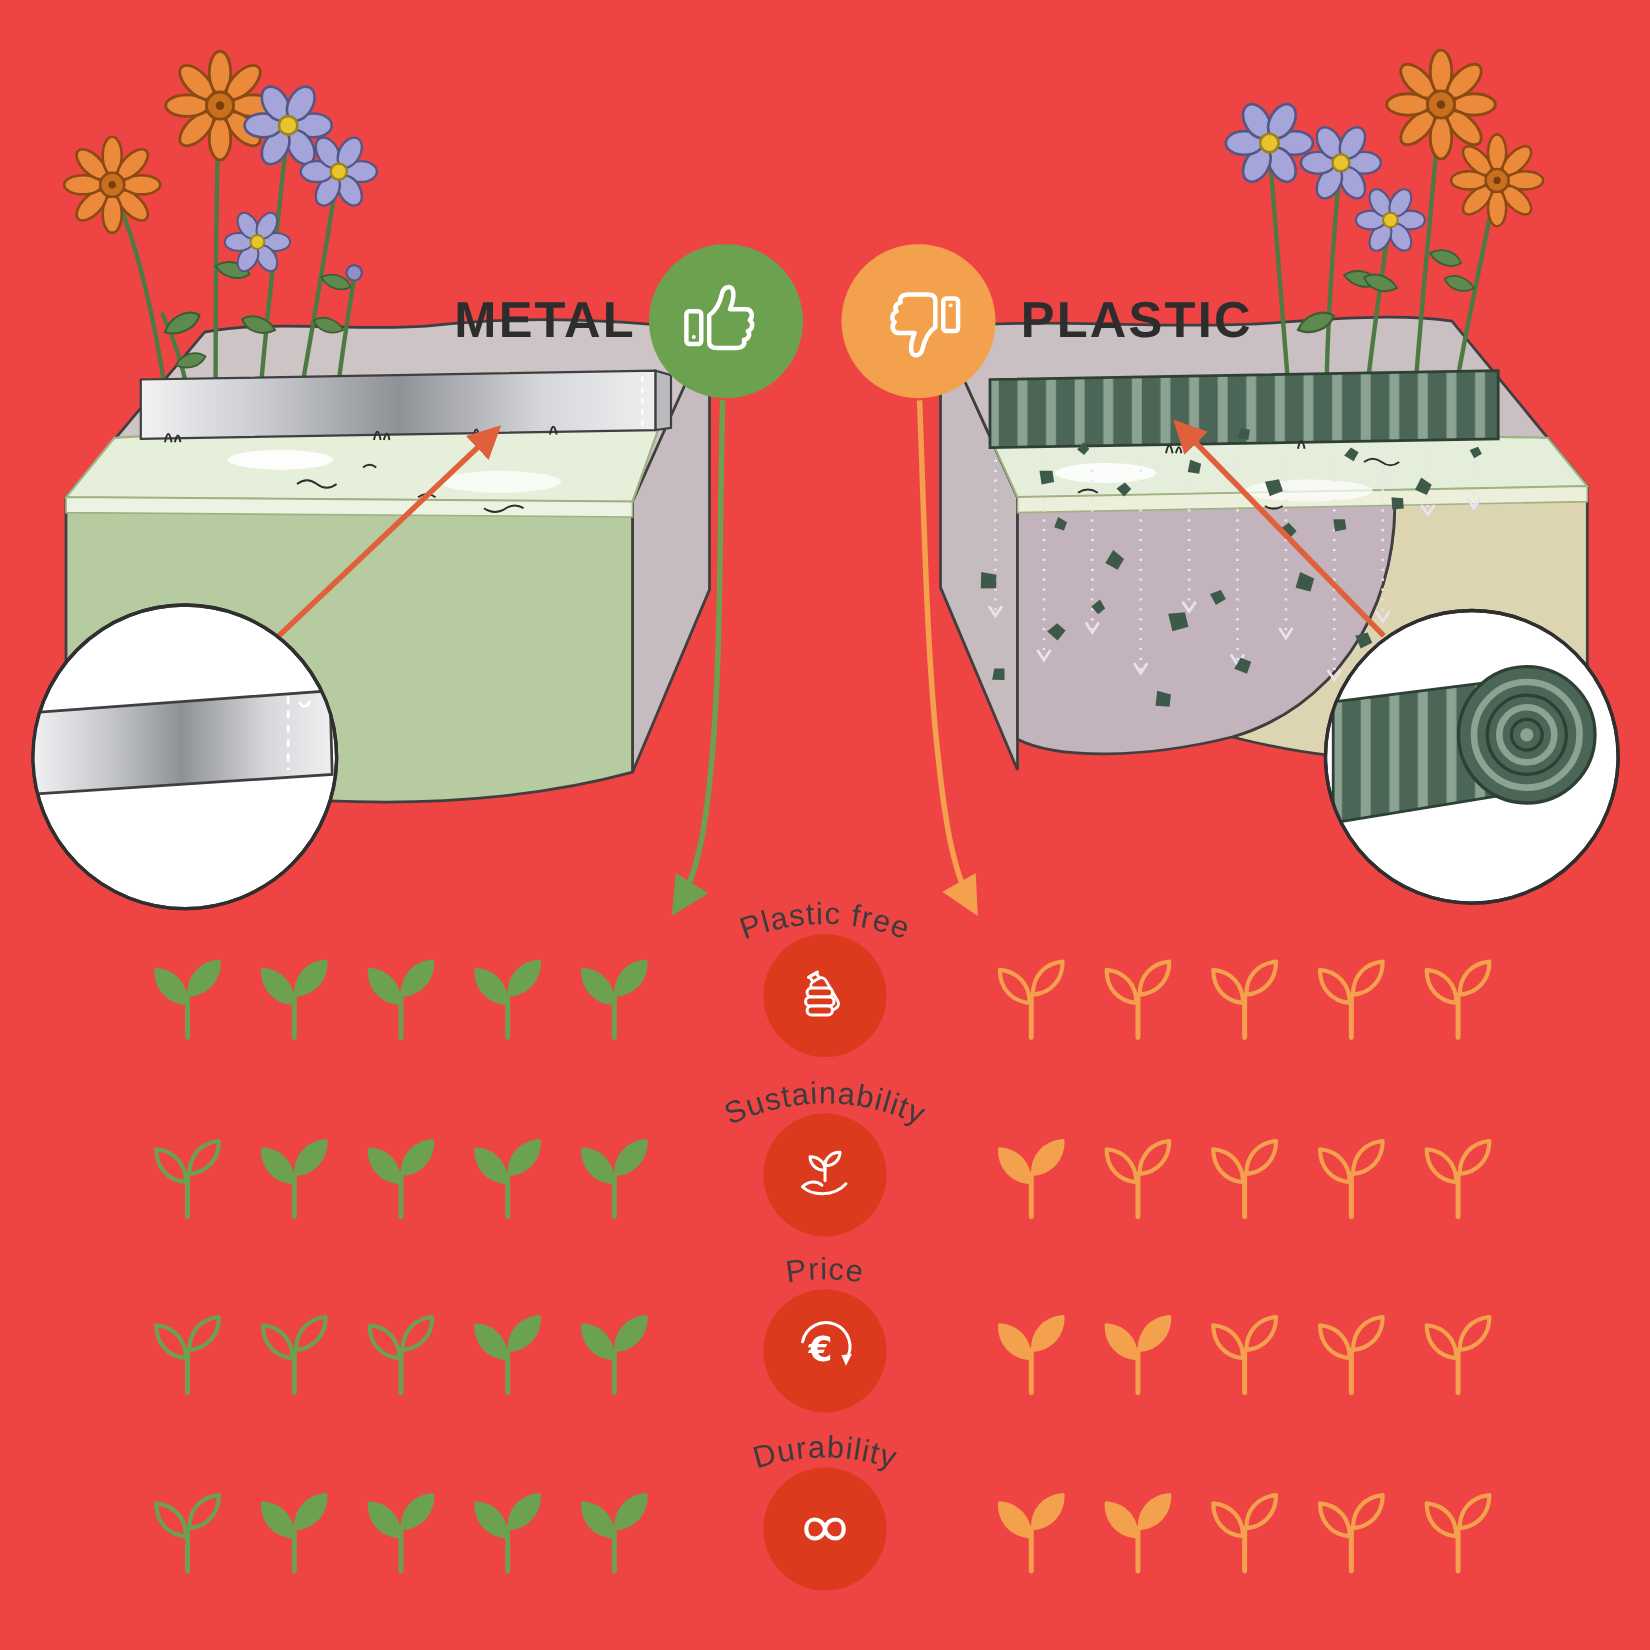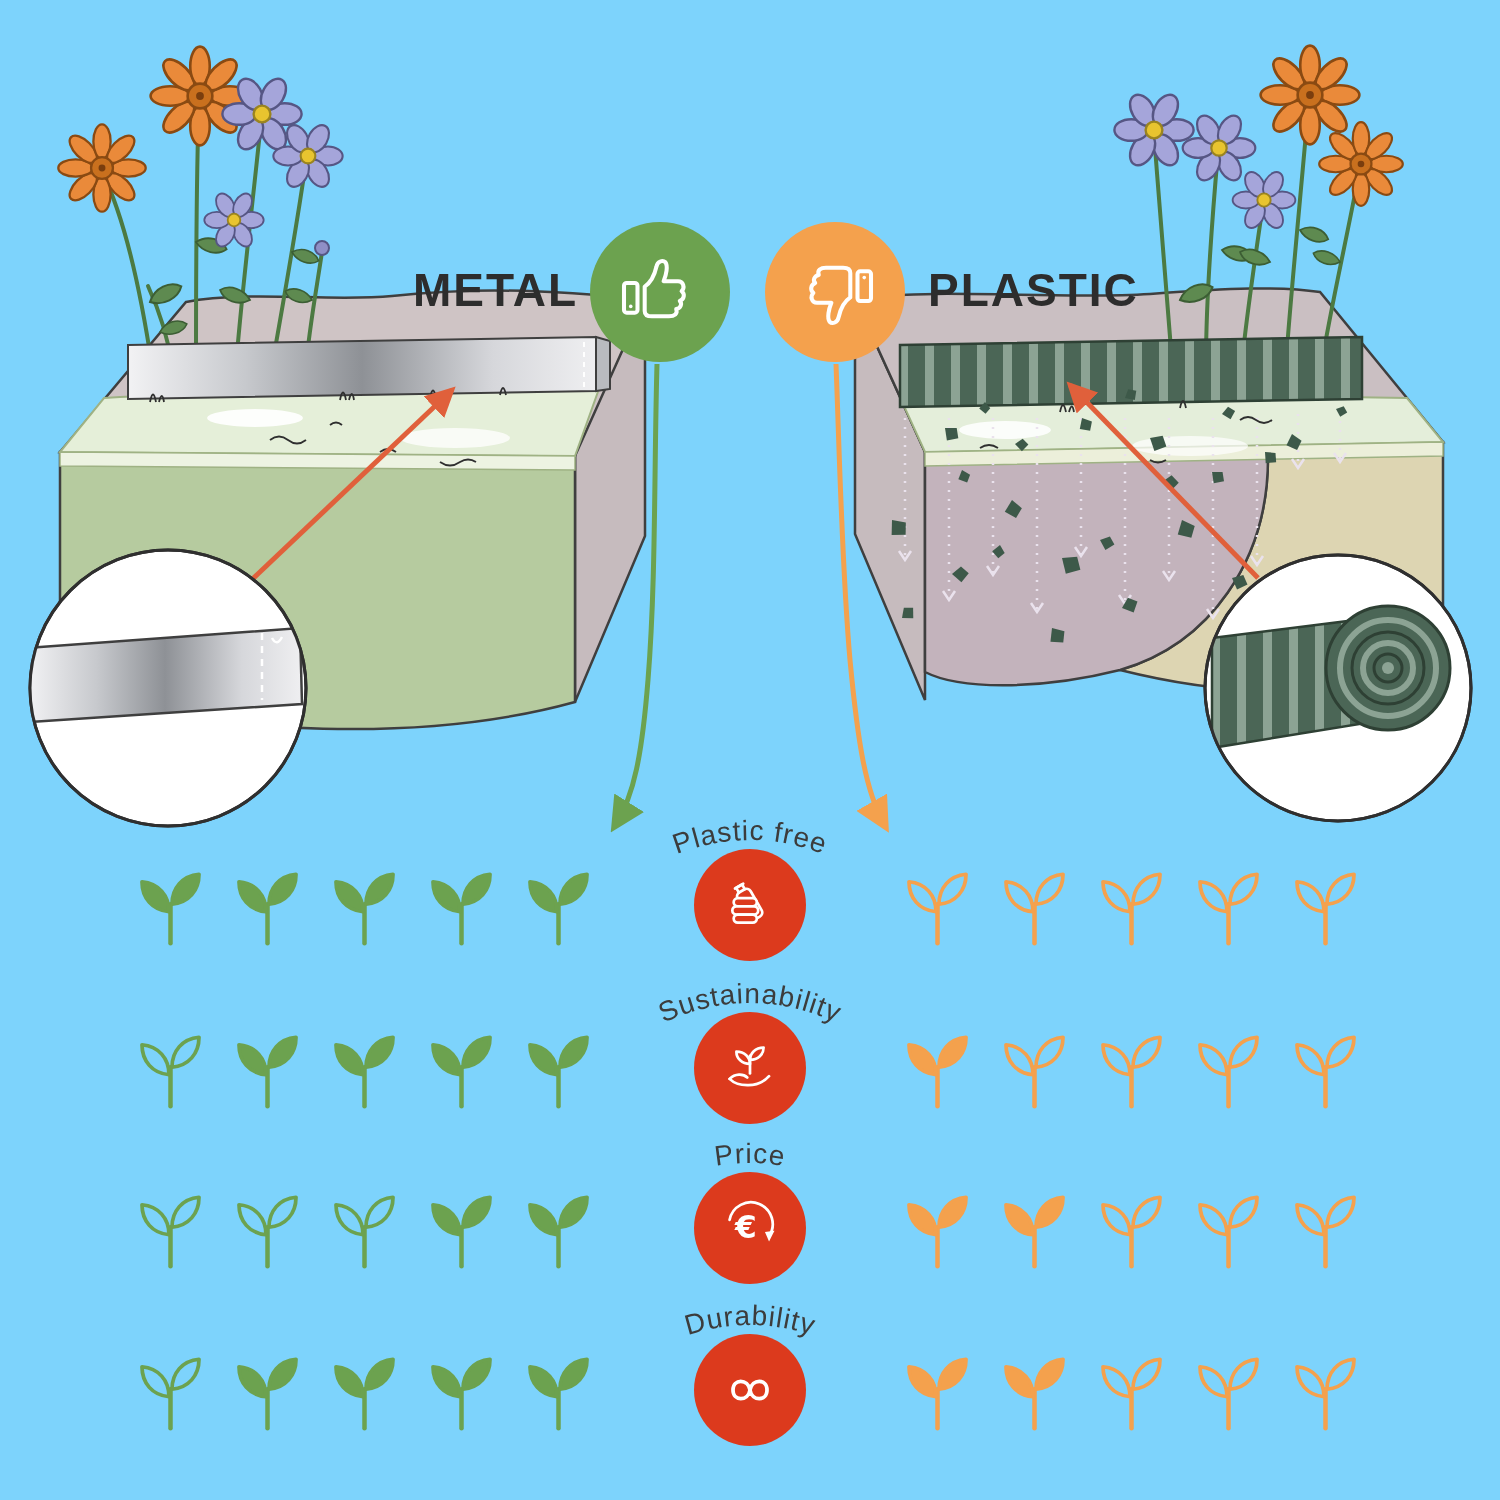--- a/index.html
+++ b/index.html
@@ -3,7 +3,7 @@
 <meta charset="utf-8">
 <style>
   html,body{margin:0;padding:0;background:#fff;}
-  .canvas{position:relative;width:1500px;height:1500px;background:#7dd3fc;overflow:hidden;
+  .canvas{position:relative;width:1500px;height:1500px;background:#ef4444;overflow:hidden;
           font-family:"Liberation Sans",sans-serif;}
   .illustration{position:absolute;top:0;left:0;}
   .title{font-family:"Liberation Sans",sans-serif;font-weight:bold;font-size:46px;

